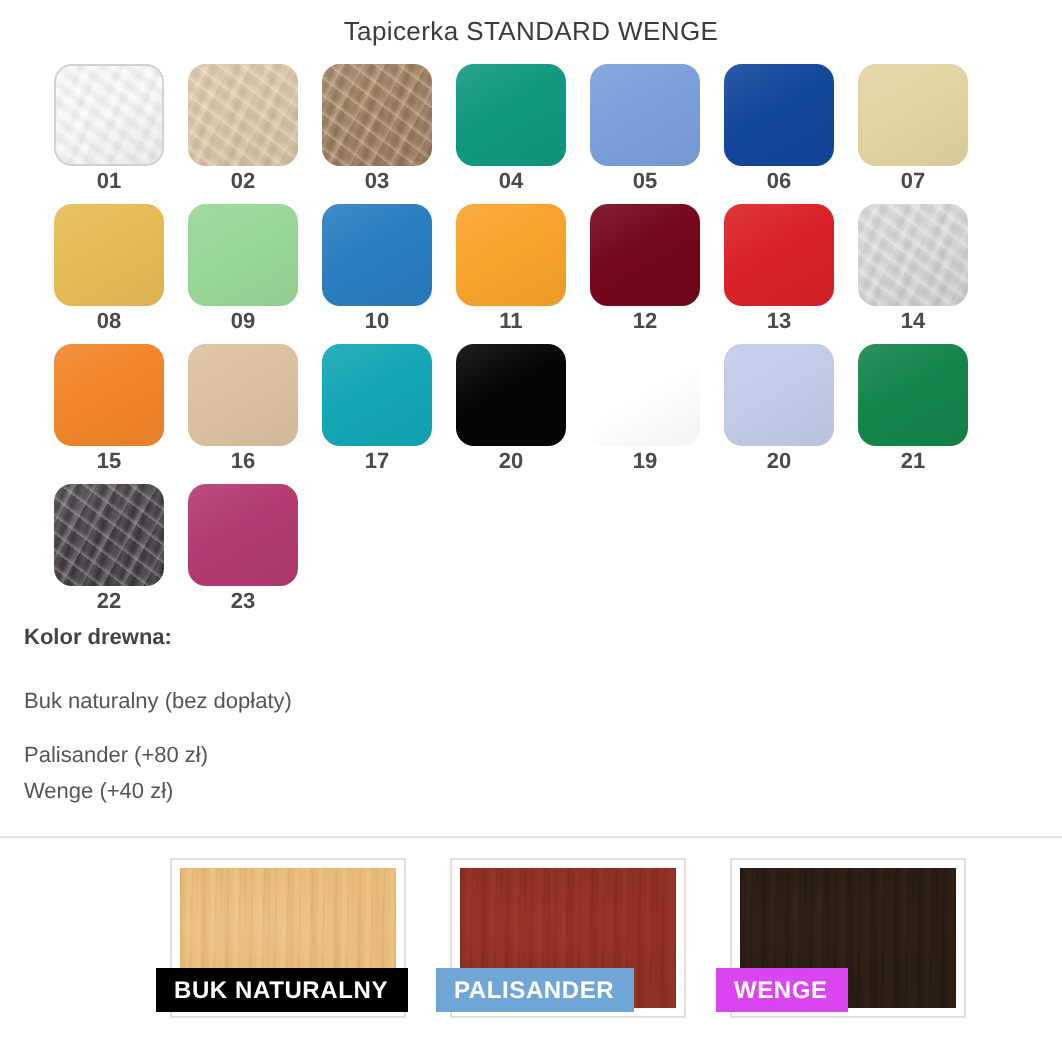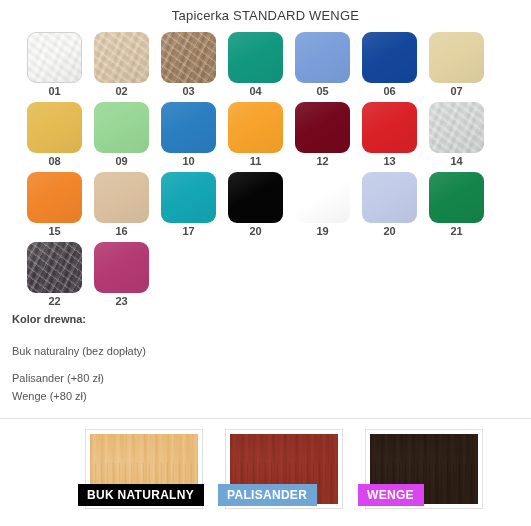--- a/index.html
+++ b/index.html
@@ -325,7 +325,7 @@
 
 <div class="wood-option" id="wood-option-0">Buk naturalny (bez dopłaty)</div>
 <div class="wood-option" id="wood-option-1">Palisander (+80 zł)</div>
-<div class="wood-option" id="wood-option-2">Wenge (+80 zł)</div>
+<div class="wood-option" id="wood-option-2">Wenge (+40 zł)</div>
 
 <div id="section-divider"></div>
 

